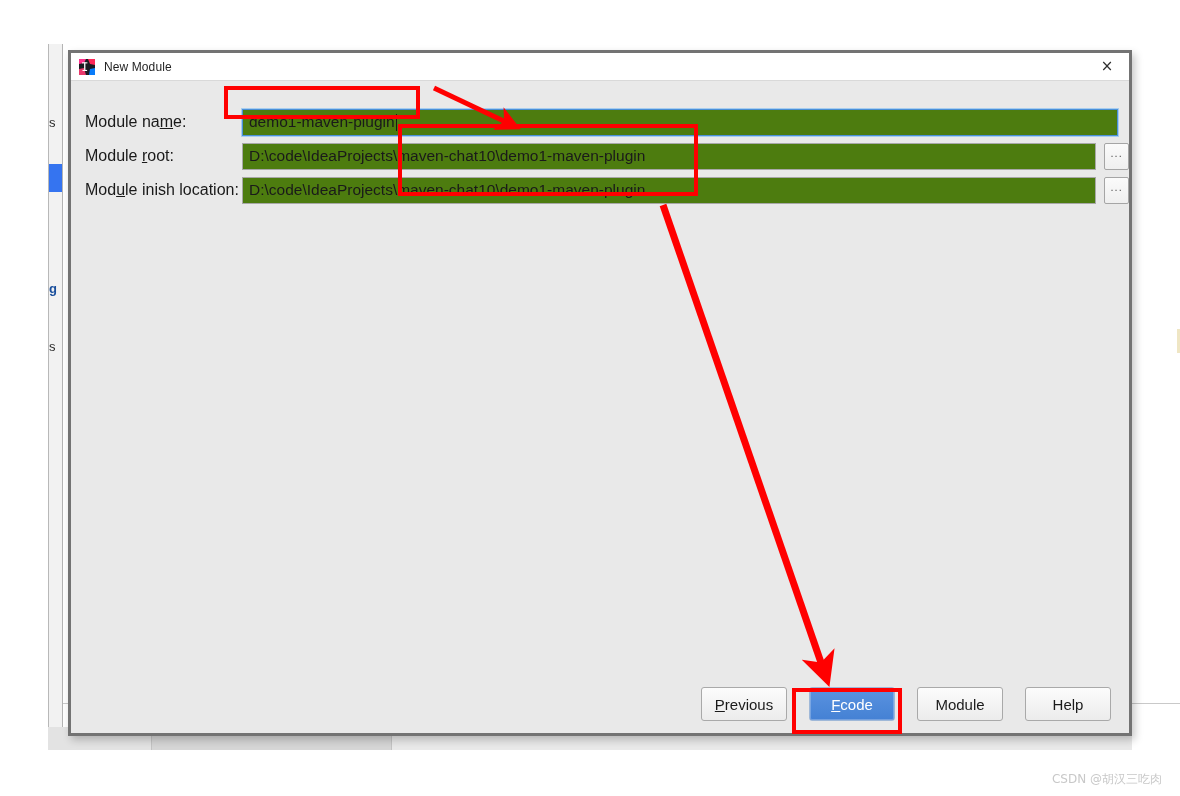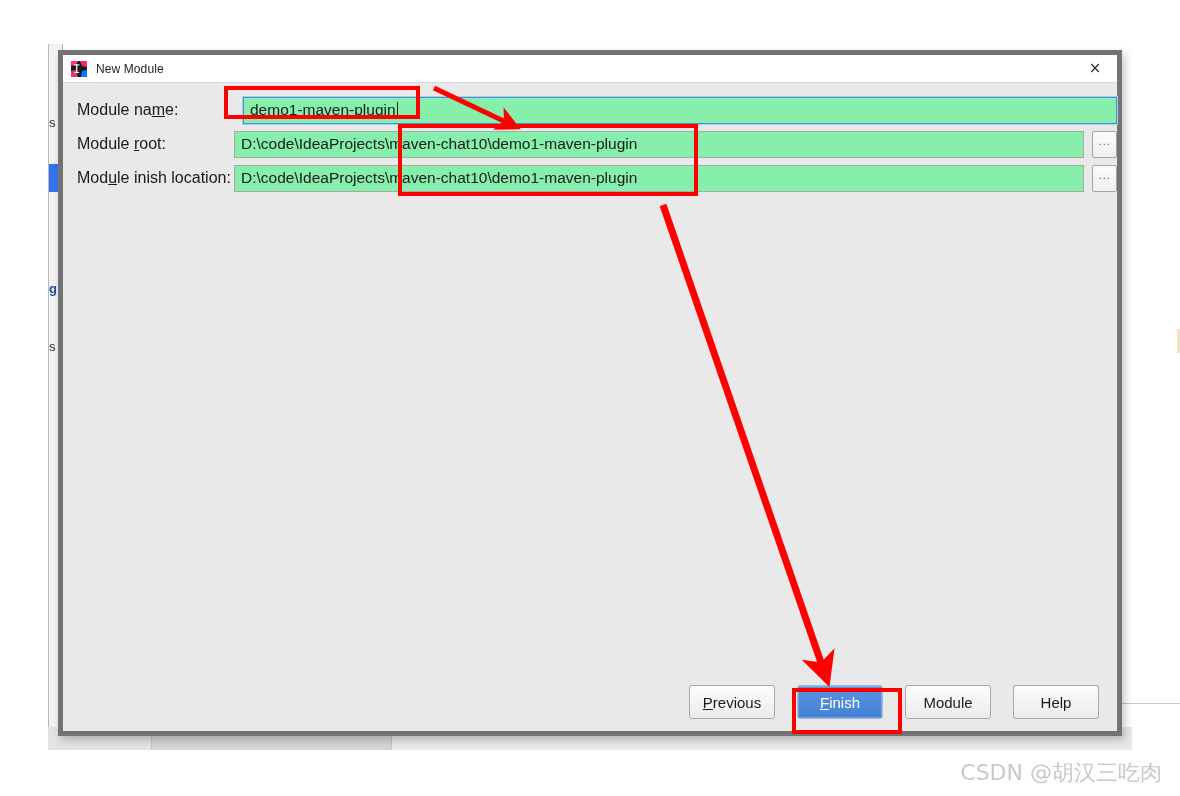--- a/index.html
+++ b/index.html
@@ -103,12 +103,12 @@
   
   .dialog {
     position: absolute;
-    left: 58px;
+    left: 68px;
     top: 50px;
     width: 1064px;
     height: 686px;
     background: #e9e9e9;
-    border: 5px solid #737373;
+    border: 3px solid #737373;
     box-sizing: border-box;
     box-shadow: 3px 4px 8px rgba(0,0,0,0.22);
   }

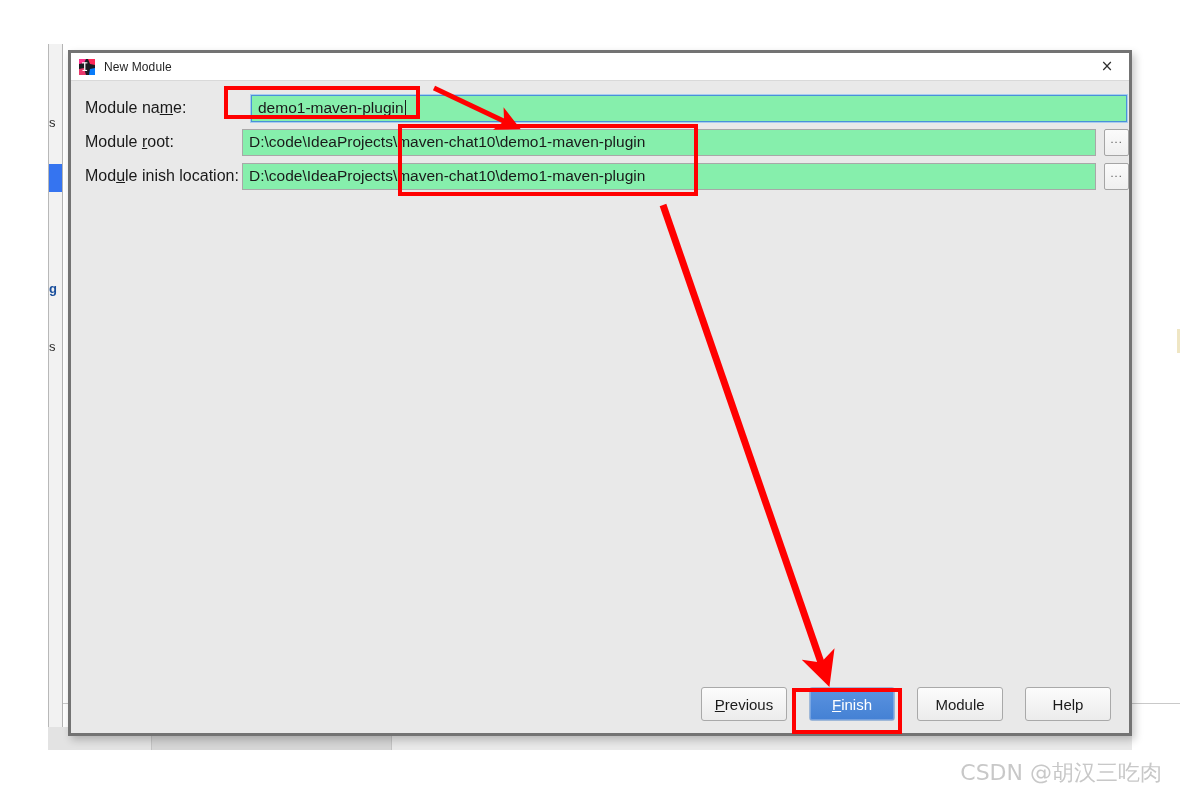--- a/index.html
+++ b/index.html
@@ -163,7 +163,7 @@
     padding-left: 14px;
     box-sizing: border-box;
   }
-  .row.r1 { margin-top: 10px; gap: 9px; }
+  .row.r1 { margin-top: 24px; }
   .label {
     font-size: 16px;
     color: #1a1a1a;

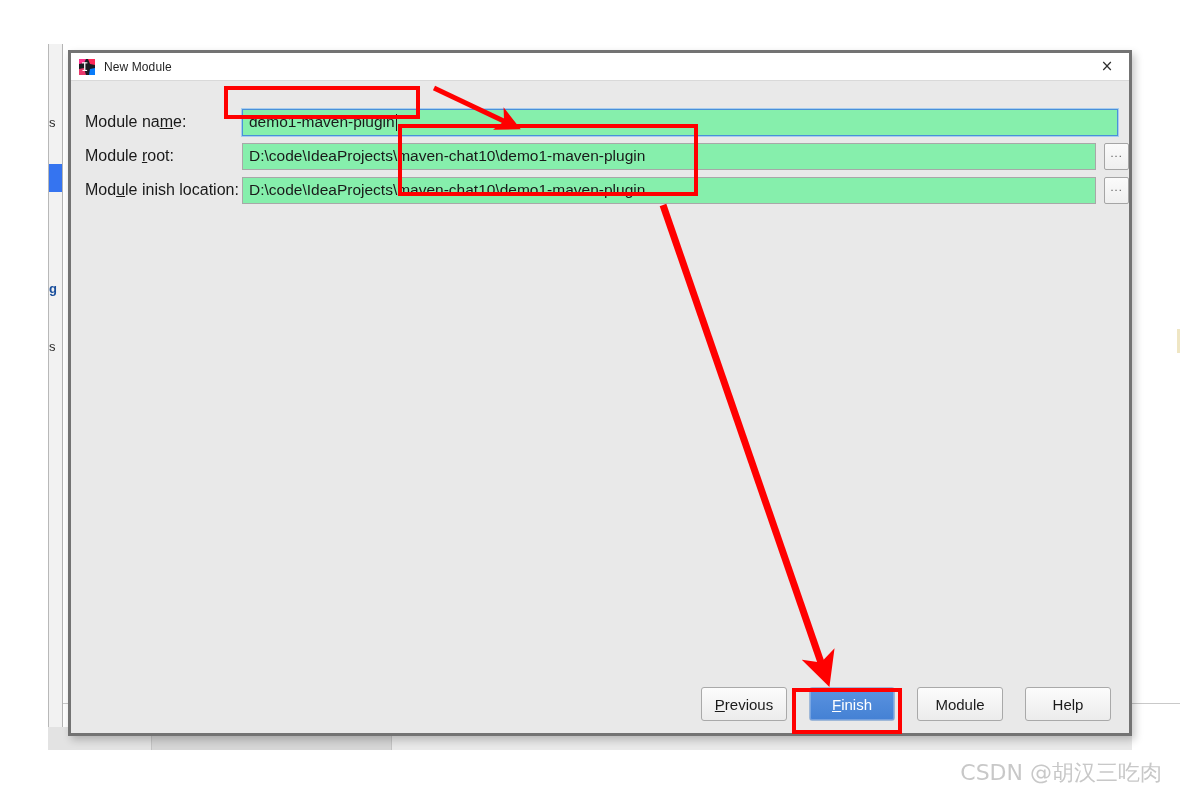--- a/index.html
+++ b/index.html
@@ -174,7 +174,7 @@
   .label u { text-decoration: underline; }
   .field {
     height: 27px;
-    background: #86efac;
+    background: #4d7c0f;
     border: 1px solid #a8a8a8;
     box-sizing: border-box;
     display: flex;

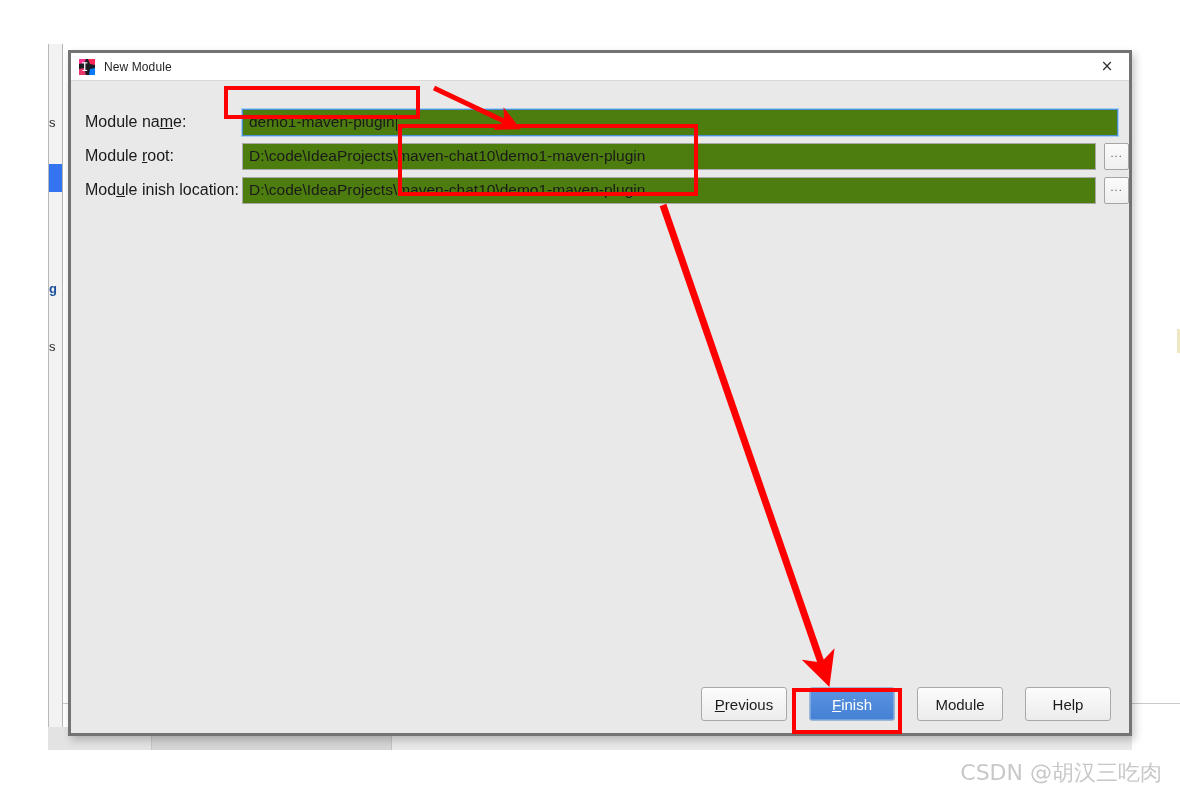--- a/index.html
+++ b/index.html
@@ -354,7 +354,7 @@
     <div class="btn primary">
         <span></span>
         <u>F</u>
-        <span>inish</span>
+        <span>code</span>
       </div>
     <div class="btn">
         <span>Module</span>

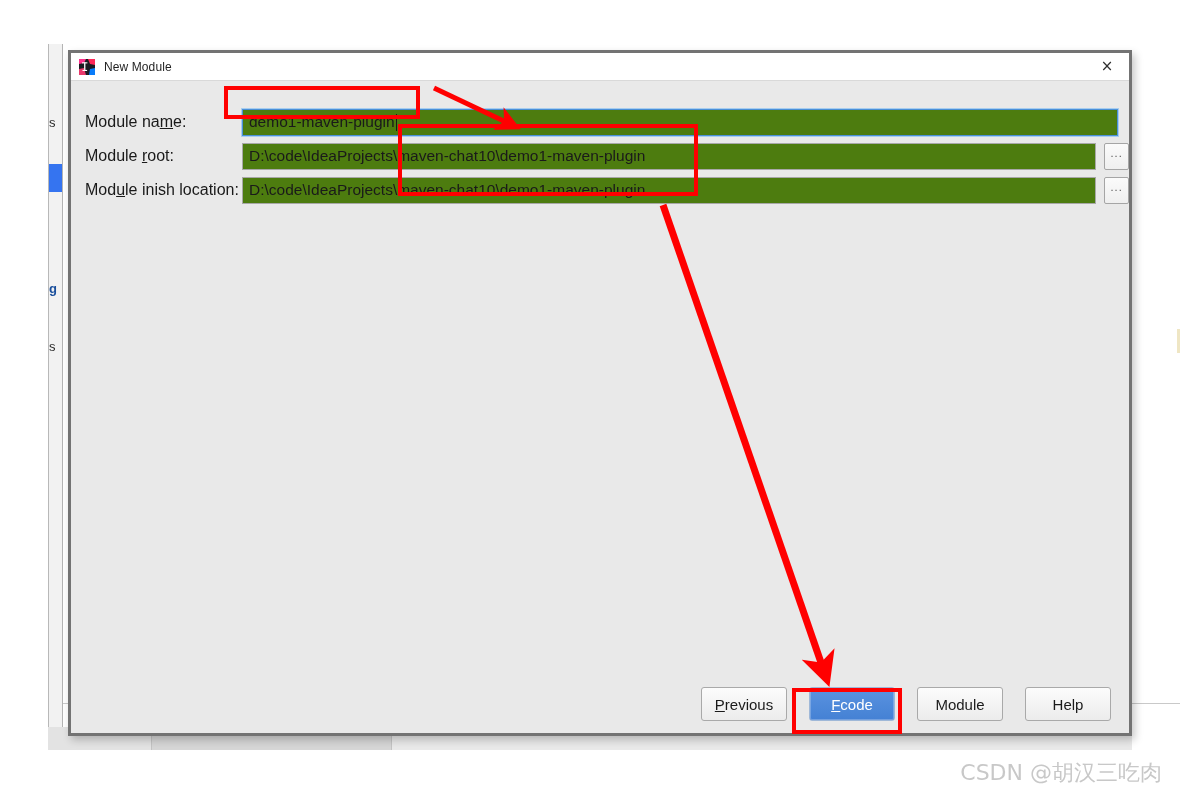--- a/index.html
+++ b/index.html
@@ -275,7 +275,7 @@
     position: absolute;
     right: 18px;
     bottom: 8px;
-    font-size: 22px;
+    font-size: 12px;
     color: #c8c8c8;
     font-family: "DejaVu Sans", sans-serif;
     white-space: nowrap;

